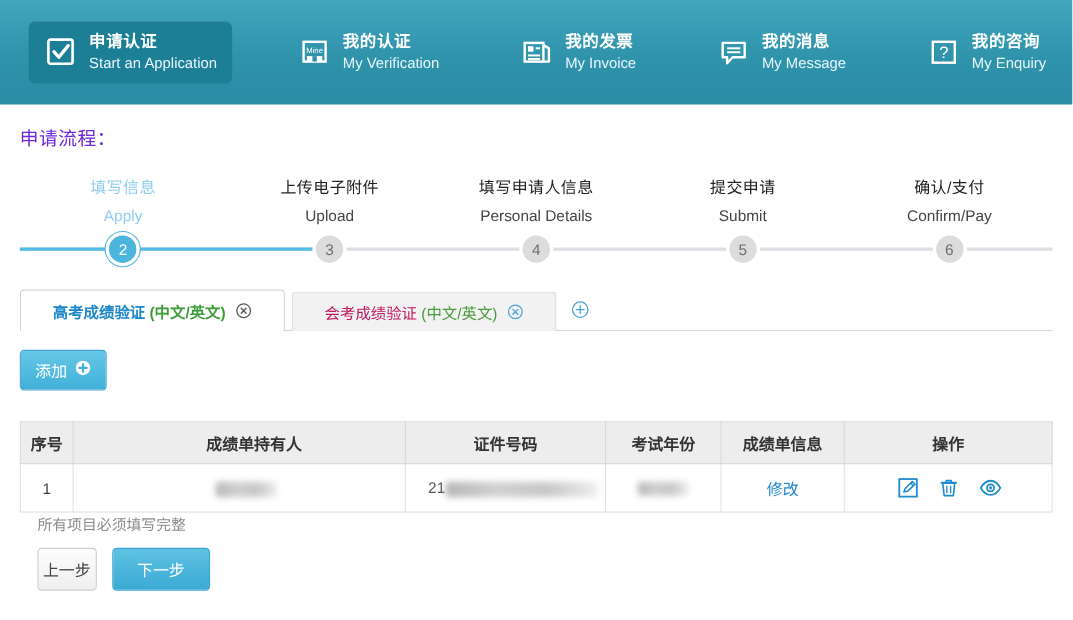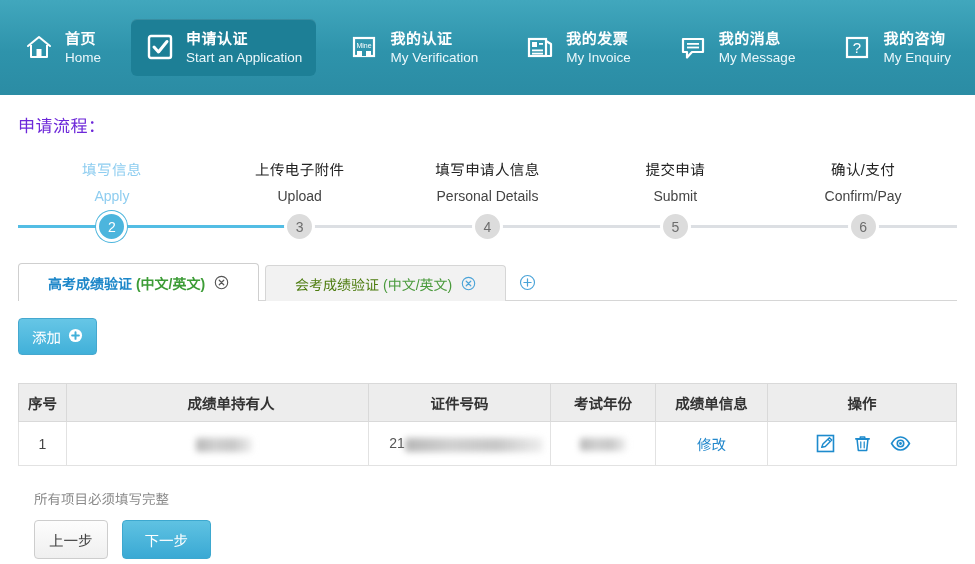--- a/index.html
+++ b/index.html
@@ -287,19 +287,6 @@
 
 <div class="navbar">
 
-  <div class="nav-item">
-    <span class="nav-icon">
-      <svg viewBox="0 0 30 30" width="30" height="30" fill="none" stroke="#fff" stroke-width="2">
-        <path d="M4 14 L15 5 L26 14" stroke-linecap="round" stroke-linejoin="round"></path>
-        <path d="M7 13 V25 H23 V13" stroke-linejoin="round"></path>
-        <rect x="12.5" y="17" width="5" height="8" fill="#fff" stroke="none"></rect>
-      </svg>
-    </span>
-    <span class="nav-labels">
-      <span class="nav-cn">首页</span>
-      <span class="nav-en">Home</span>
-    </span>
-  </div>
 
   <div class="nav-spacer-1"></div>
 

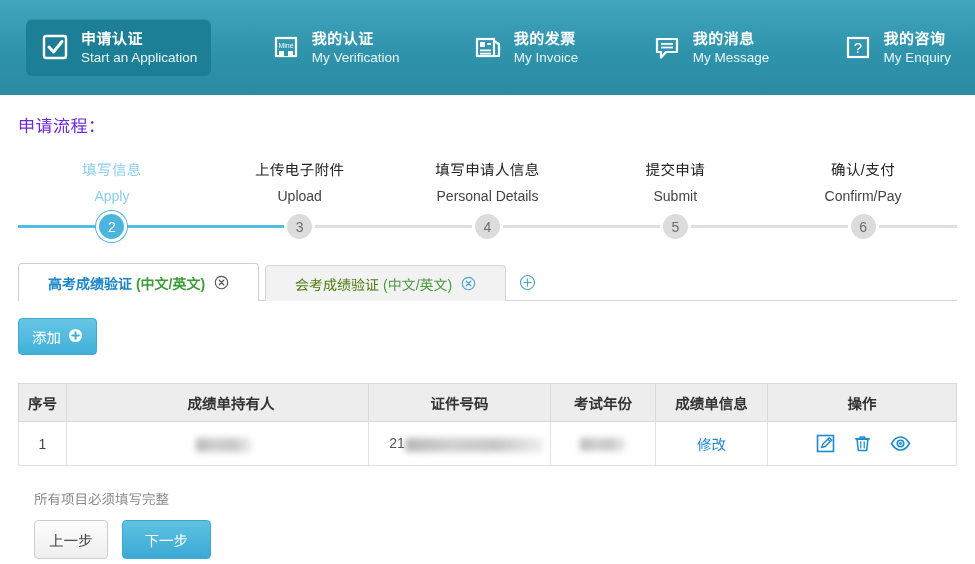--- a/index.html
+++ b/index.html
@@ -172,7 +172,7 @@
   }
   .tab-text { font-size: 14px; white-space: nowrap; }
   .tab.active .tab-name { color: #1d87c9; font-weight: bold; }
-  .tab .tab-name { color: #4d7c0f; }
+  .tab .tab-name { color: #be185d; }
   .tab-sub { color: #4a9a3c; }
   .tab.active .tab-sub { color: #3c9c36; font-weight: bold; }
   .close-x { width: 15px; height: 15px; display: block; cursor: pointer; }

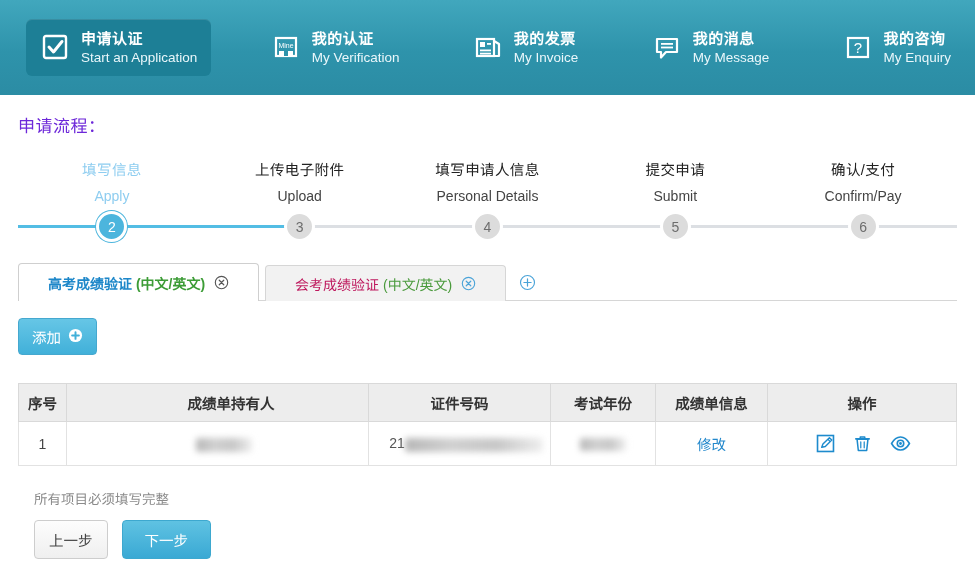--- a/index.html
+++ b/index.html
@@ -252,7 +252,6 @@
 
   
   .note {
-    margin-top: 22px;
     font-size: 13.5px;
     color: #8b8b8b;
     padding-left: 16px;

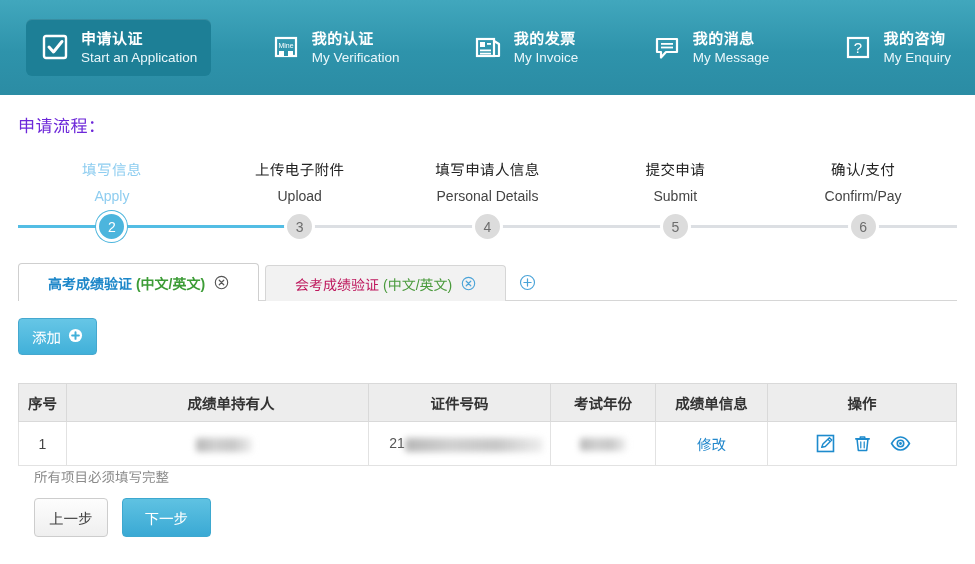--- a/index.html
+++ b/index.html
@@ -263,7 +263,7 @@
     padding-left: 16px;
   }
   .btn-prev {
-    padding: 8px 14px;
+    padding: 8px 4px;
     font-size: 14.5px;
     border: 1px solid #cdcdcd;
     border-radius: 4px;

